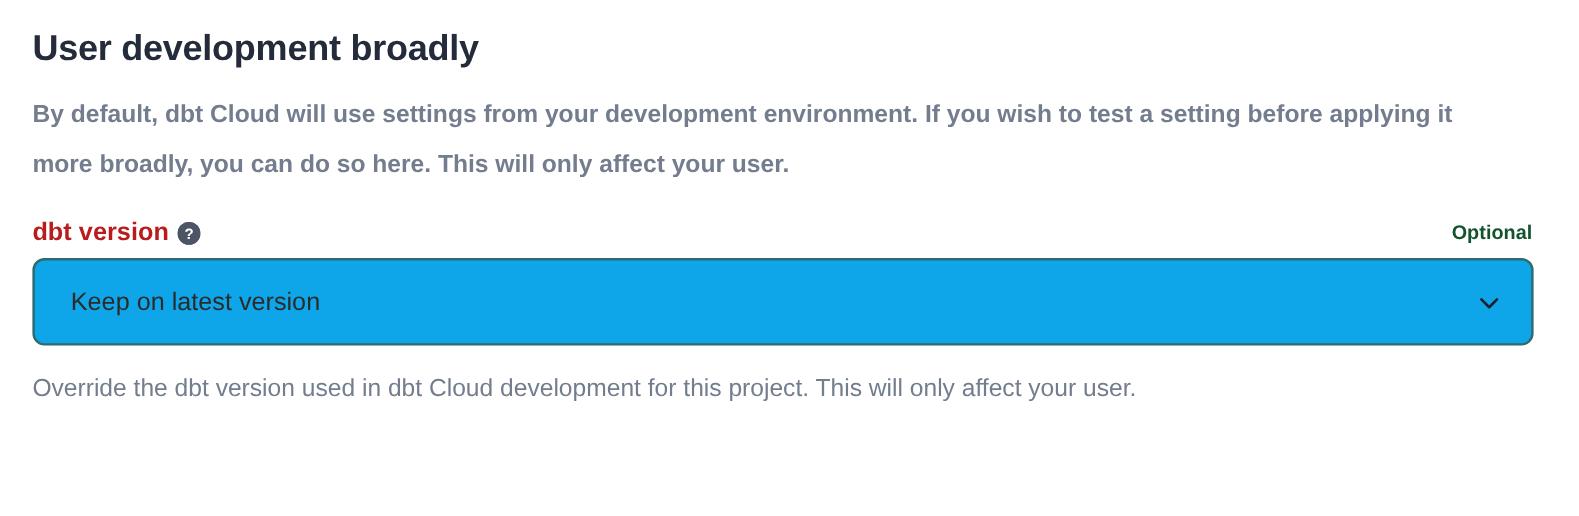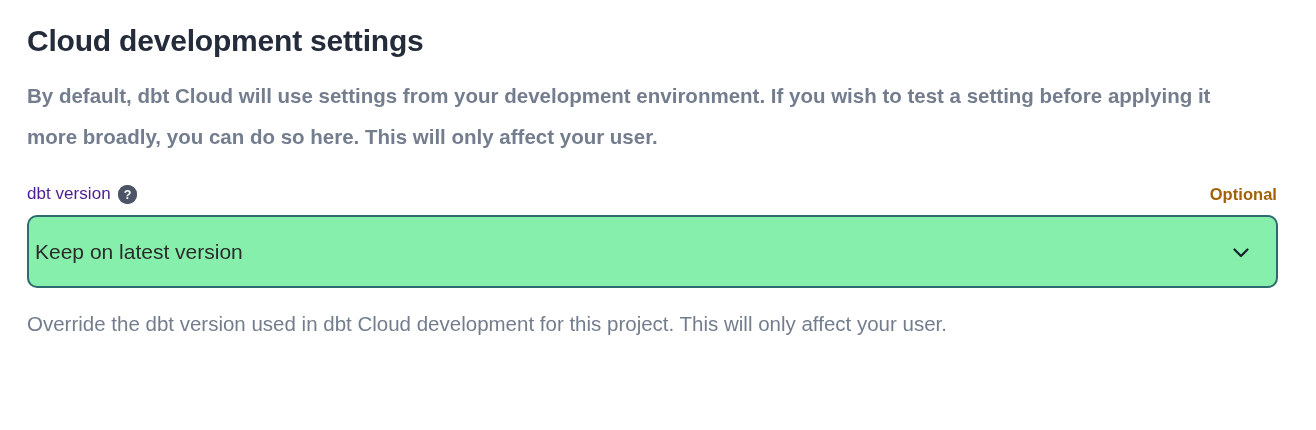--- a/index.html
+++ b/index.html
@@ -146,7 +146,7 @@
 
 <div class="page">
 
-  <h1 class="section-title">Cloud development settings</h1>
+  <h1 class="section-title">User development broadly</h1>
 
   <p class="section-desc">By default, dbt Cloud will use settings from your development environment. If you wish to test a setting before applying it more broadly, you can do so here. This will only affect your user.</p>
 

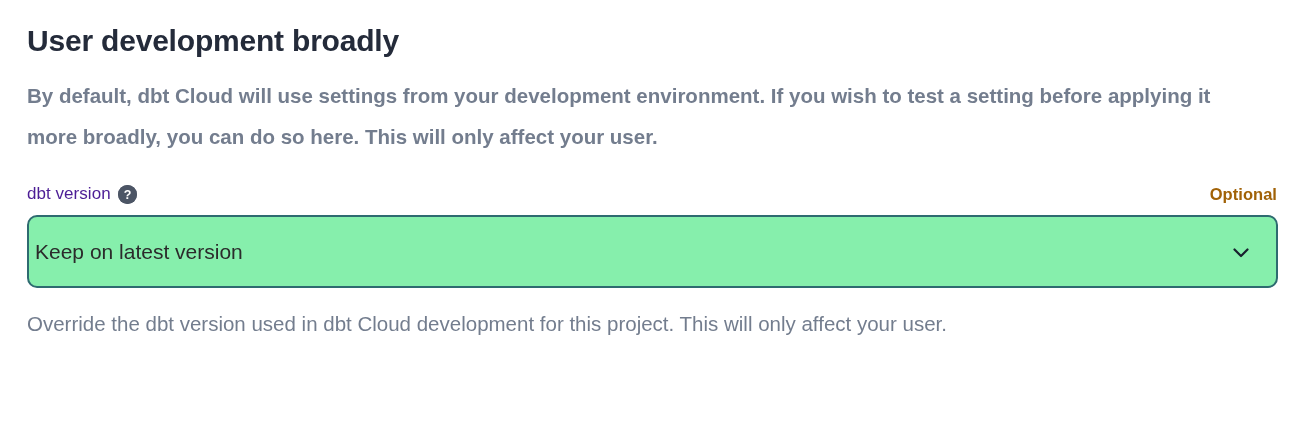--- a/index.html
+++ b/index.html
@@ -65,10 +65,10 @@
   }
 
   .field-label {
-    font-size: 17px;
+    font-size: 21px;
     line-height: 20px;
-    font-weight: 400;
-    color: #4c1d95;
+    font-weight: 700;
+    color: #b91c1c;
     letter-spacing: 0.05px;
   }
 

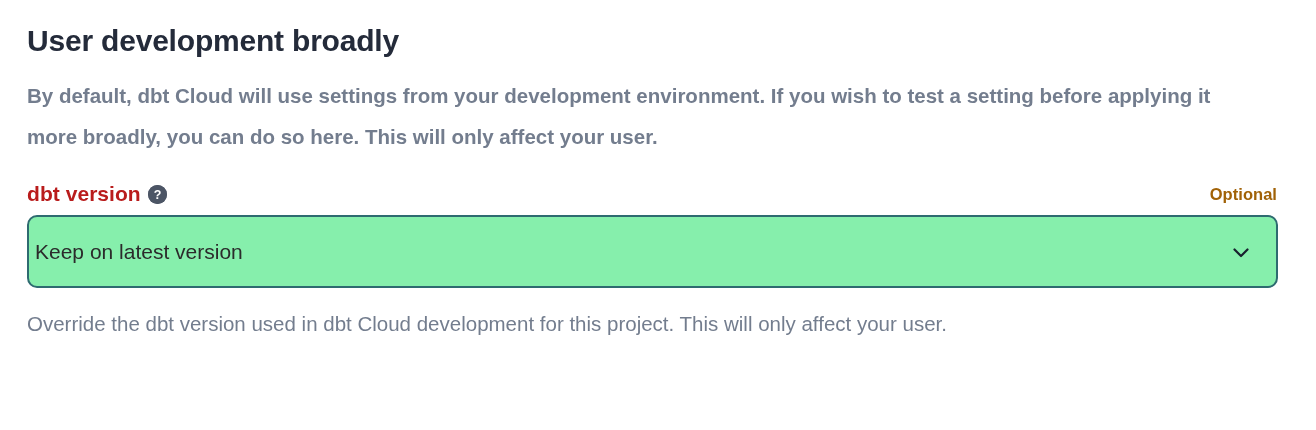--- a/index.html
+++ b/index.html
@@ -93,7 +93,7 @@
     font-size: 16.5px;
     line-height: 20px;
     font-weight: 700;
-    color: #a16207;
+    color: #14532d;
     letter-spacing: 0.05px;
   }
 

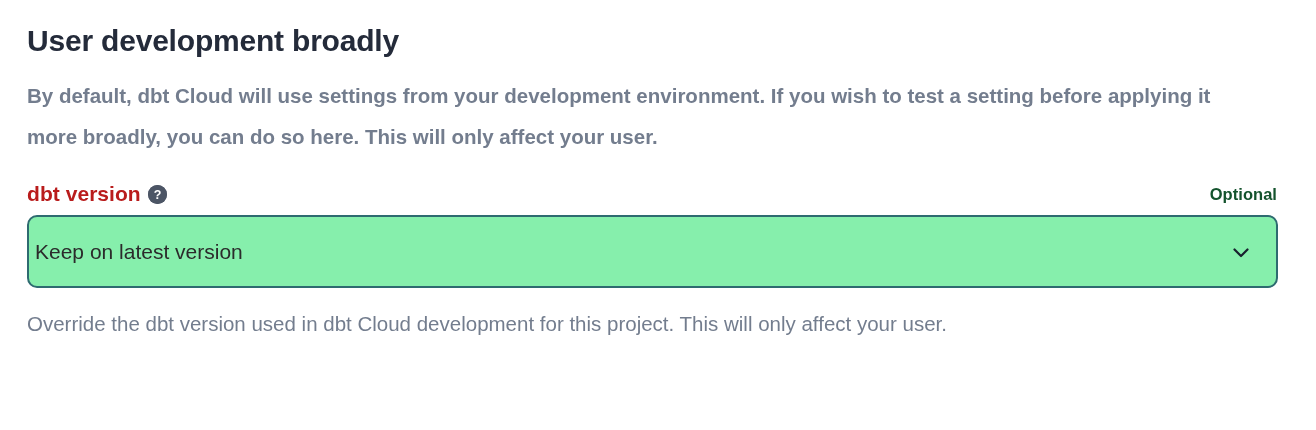--- a/index.html
+++ b/index.html
@@ -106,8 +106,8 @@
     display: flex;
     align-items: center;
     justify-content: space-between;
-    padding: 0 22px 0 6px;
-    background: #86efac;
+    padding: 0 22px 0 30px;
+    background: #0ea5e9;
     border: 2.5px solid #2e6b70;
     border-radius: 10px;
     cursor: pointer;

